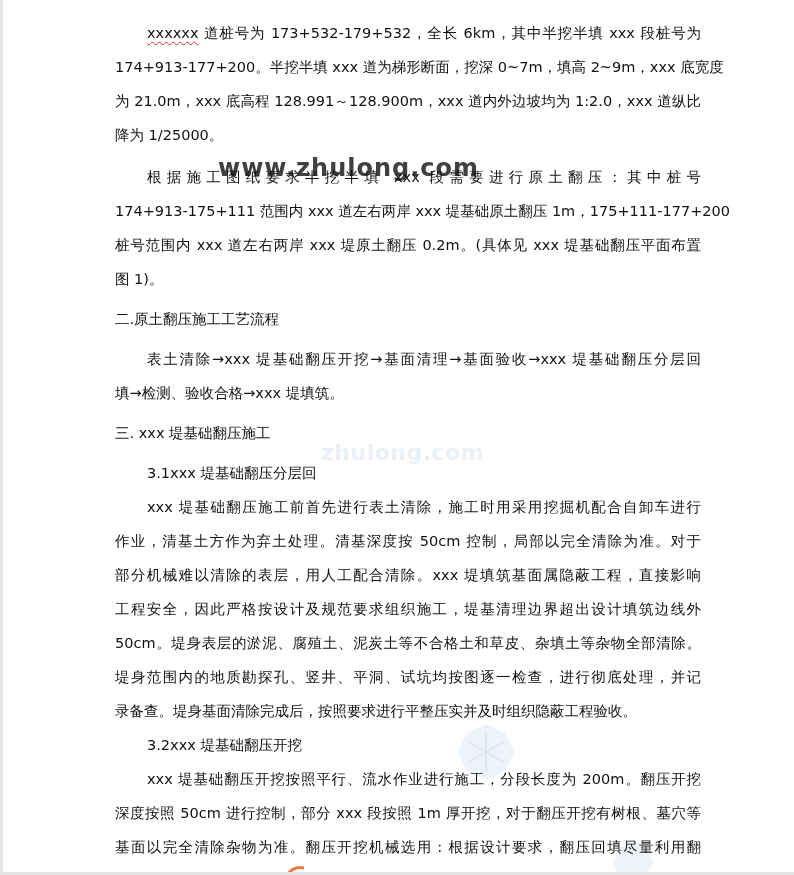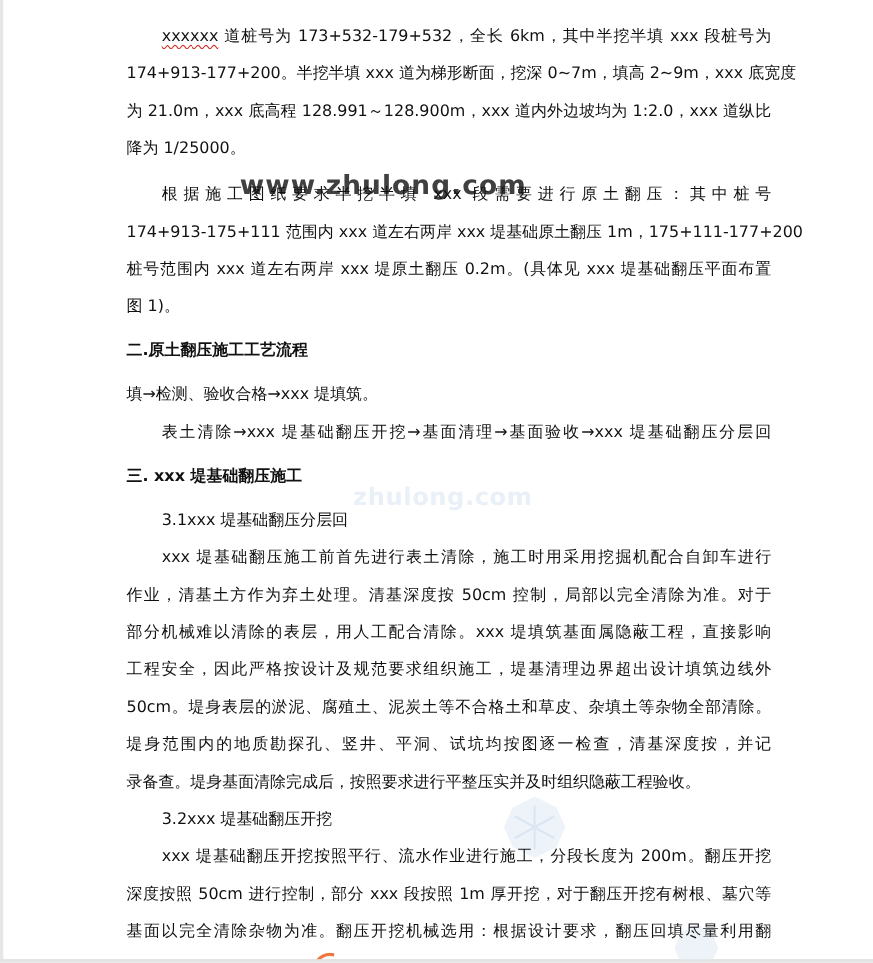--- a/index.html
+++ b/index.html
@@ -26,7 +26,7 @@
   .justify { text-align: justify; text-align-last: justify; }
   .indent { padding-left: 32px; }
   .sub { padding-left: 32px; }
-  .heading { font-weight: bold; margin-top: 6px; margin-bottom: 6px; }
+  .heading { font-weight: normal; margin-top: 6px; margin-bottom: 6px; }
   .gap { height: 8px; }
   .spell { text-decoration: underline wavy #d0302a; text-decoration-thickness: 1px; text-underline-offset: 3px; }
 

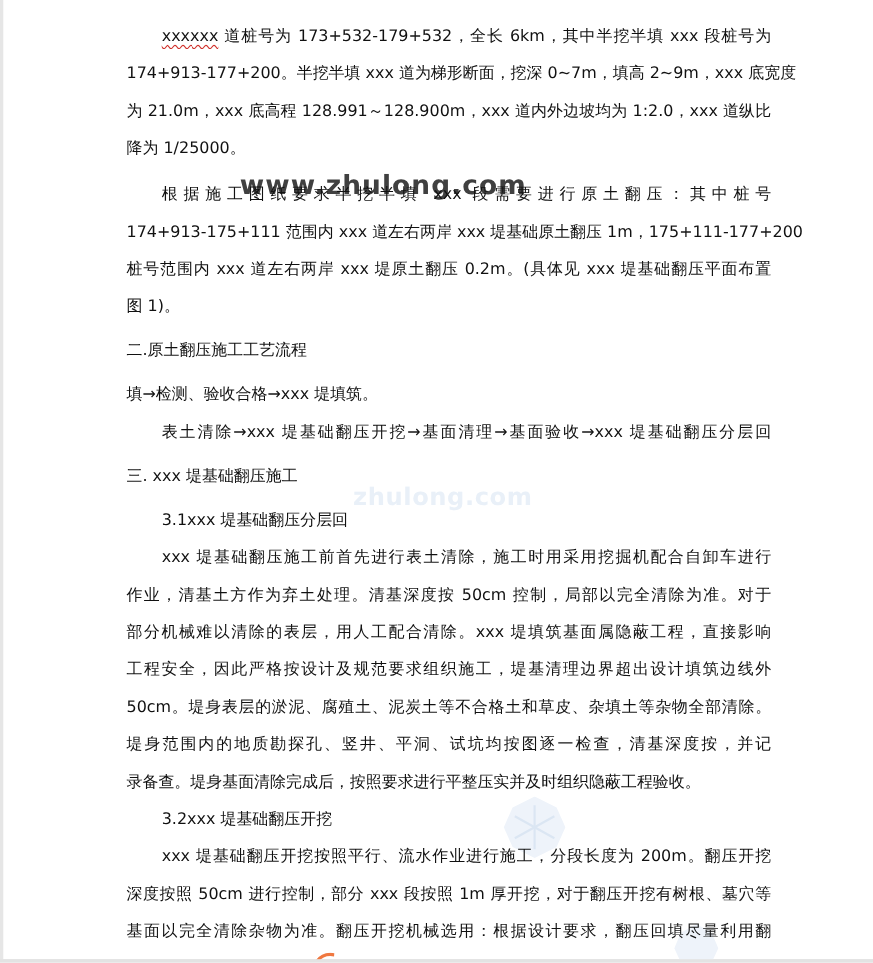--- a/index.html
+++ b/index.html
@@ -92,8 +92,8 @@
     <div class="line heading">二.原土翻压施工工艺流程</div>
 
     <div>
+      <div class="line justify indent">表土清除→xxx 堤基础翻压开挖→基面清理→基面验收→xxx 堤基础翻压分层回</div>
       <div class="line">填→检测、验收合格→xxx 堤填筑。</div>
-      <div class="line justify indent">表土清除→xxx 堤基础翻压开挖→基面清理→基面验收→xxx 堤基础翻压分层回</div>
     </div>
 
     <div class="line heading">三. xxx 堤基础翻压施工</div>

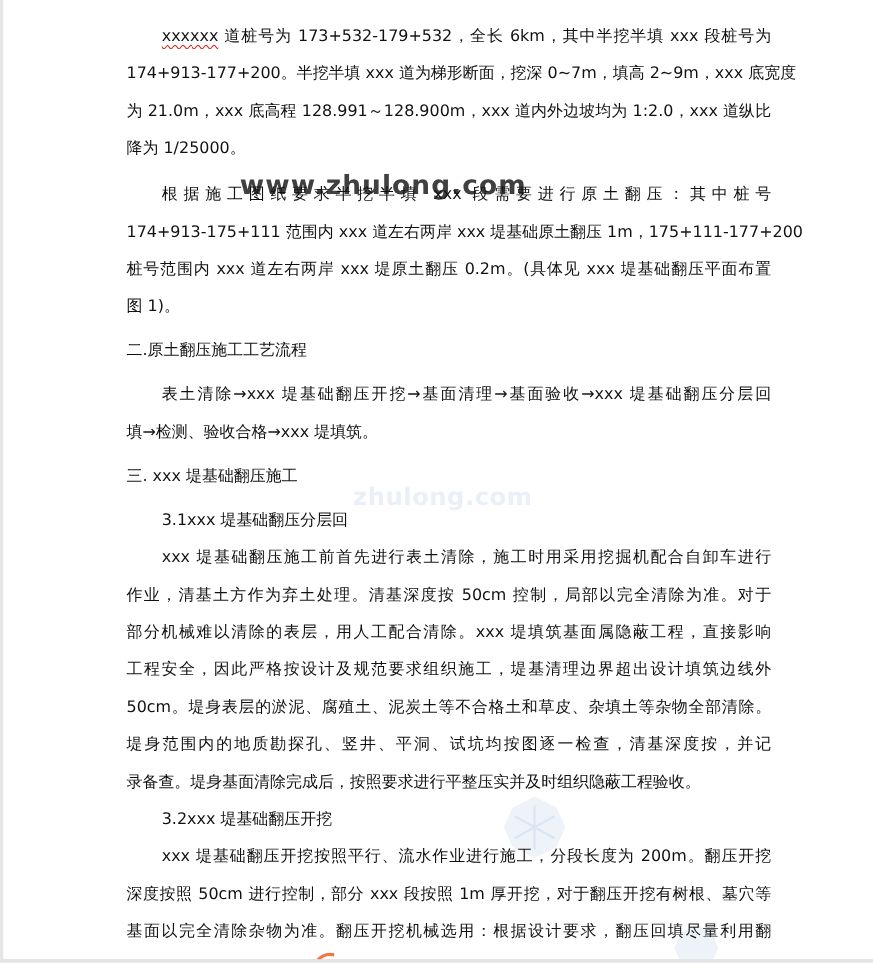--- a/index.html
+++ b/index.html
@@ -106,7 +106,7 @@
       <div class="line justify">部分机械难以清除的表层，用人工配合清除。xxx 堤填筑基面属隐蔽工程，直接影响</div>
       <div class="line justify">工程安全，因此严格按设计及规范要求组织施工，堤基清理边界超出设计填筑边线外</div>
       <div class="line justify">50cm。堤身表层的淤泥、腐殖土、泥炭土等不合格土和草皮、杂填土等杂物全部清除。</div>
-      <div class="line justify">堤身范围内的地质勘探孔、竖井、平洞、试坑均按图逐一检查，清基深度按，并记</div>
+      <div class="line justify">堤身范围内的地质勘探孔、竖井、平洞、试坑均按图逐一检查，进行彻底处理，并记</div>
       <div class="line">录备查。堤身基面清除完成后，按照要求进行平整压实并及时组织隐蔽工程验收。</div>
     </div>
 

